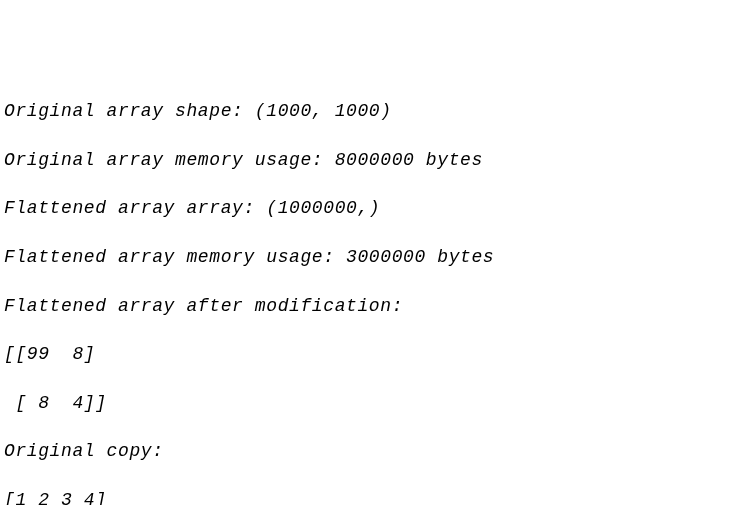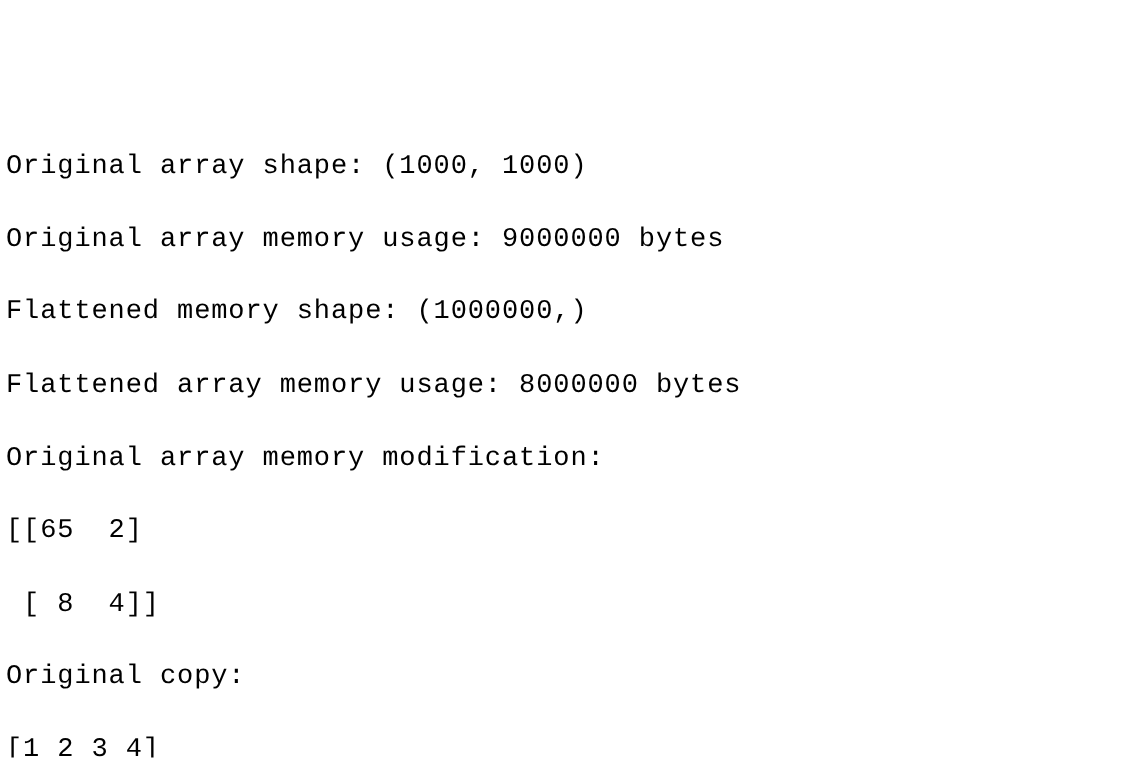--- a/index.html
+++ b/index.html
@@ -6,6 +6,7 @@
       margin: 0;
       padding: 0;
       box-sizing: border-box;
+      font-style: italic;
     }
     body {
       font-family: "Courier New", "Consolas", monospace;

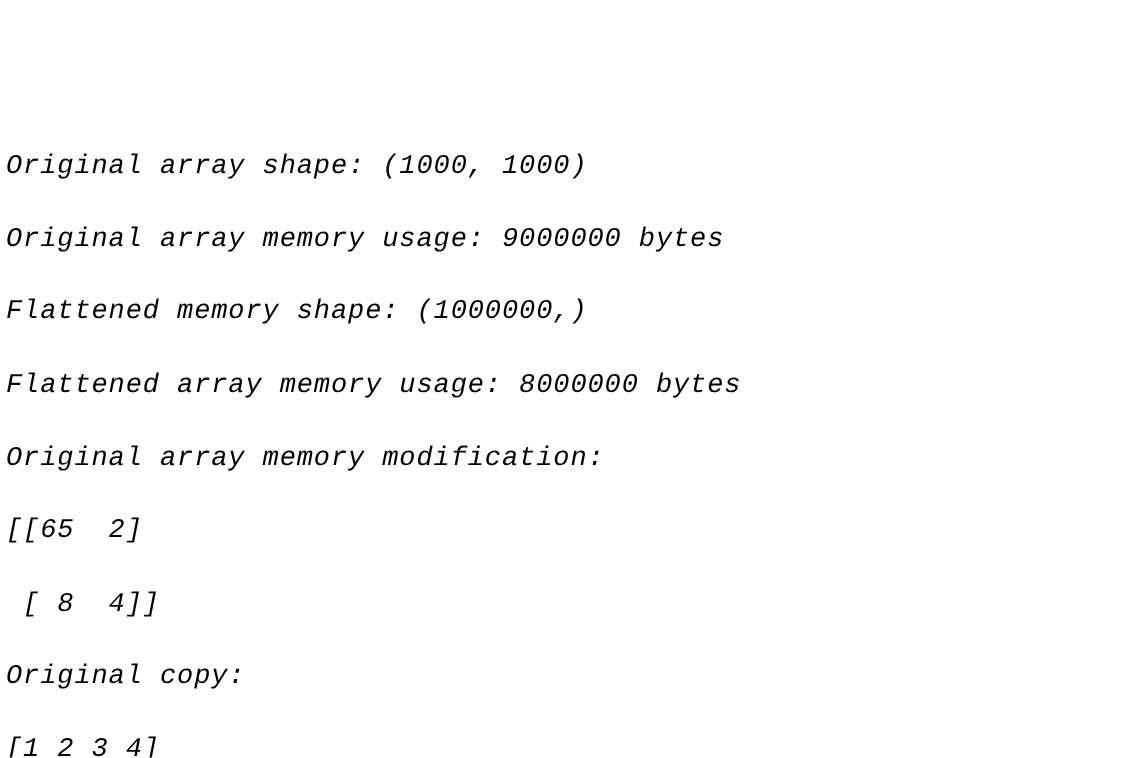--- a/index.html
+++ b/index.html
@@ -31,7 +31,7 @@
 
 
 <span class="line">Original array shape: (1000, 1000)</span>
-<span class="line">Original array memory usage: 9000000 bytes</span>
+<span class="line">Original array memory usage: 8000000 bytes</span>
 <span class="line">Flattened memory shape: (1000000,)</span>
 <span class="line">Flattened array memory usage: 8000000 bytes</span>
 <span class="line">Original array memory modification:</span>

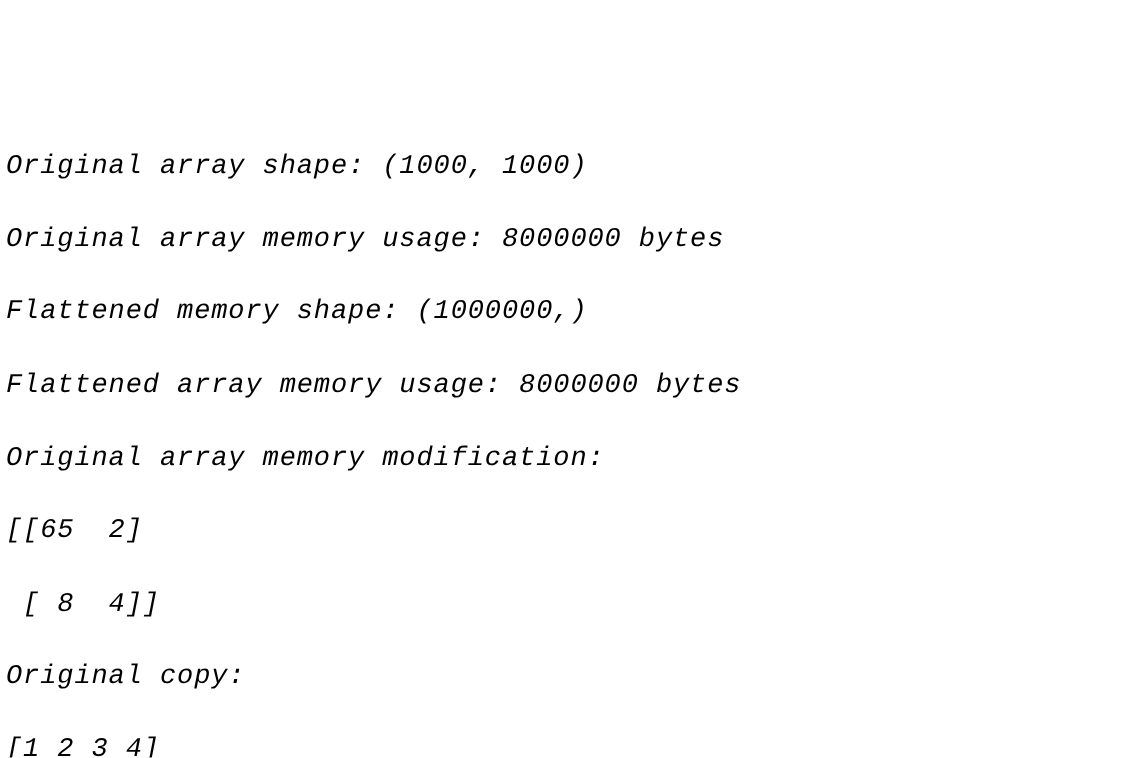--- a/index.html
+++ b/index.html
@@ -32,7 +32,7 @@
 
 <span class="line">Original array shape: (1000, 1000)</span>
 <span class="line">Original array memory usage: 8000000 bytes</span>
-<span class="line">Flattened memory shape: (1000000,)</span>
+<span class="line">Flattened array array: (1000000,)</span>
 <span class="line">Flattened array memory usage: 8000000 bytes</span>
 <span class="line">Original array memory modification:</span>
 <span class="line">[[65  2]</span>

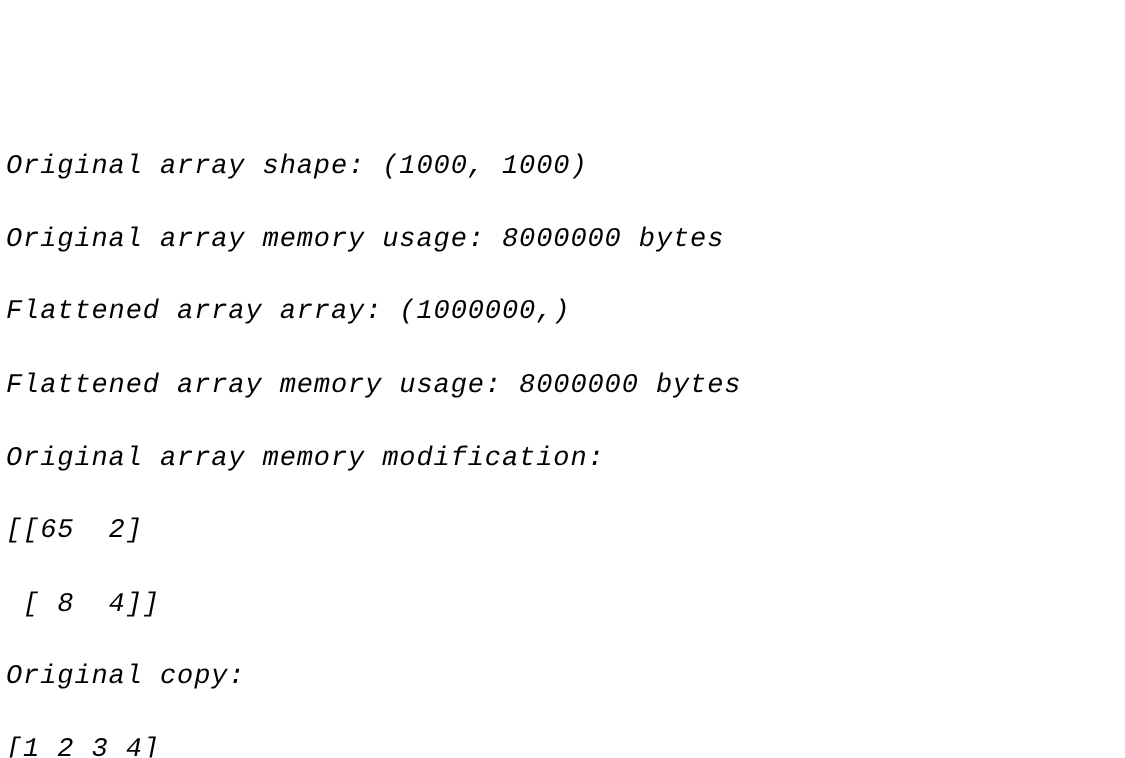--- a/index.html
+++ b/index.html
@@ -33,7 +33,7 @@
 <span class="line">Original array shape: (1000, 1000)</span>
 <span class="line">Original array memory usage: 8000000 bytes</span>
 <span class="line">Flattened array array: (1000000,)</span>
-<span class="line">Flattened array memory usage: 8000000 bytes</span>
+<span class="line">Flattened array memory usage: 3000000 bytes</span>
 <span class="line">Original array memory modification:</span>
 <span class="line">[[65  2]</span>
 <span class="line"> [ 8  4]]</span>

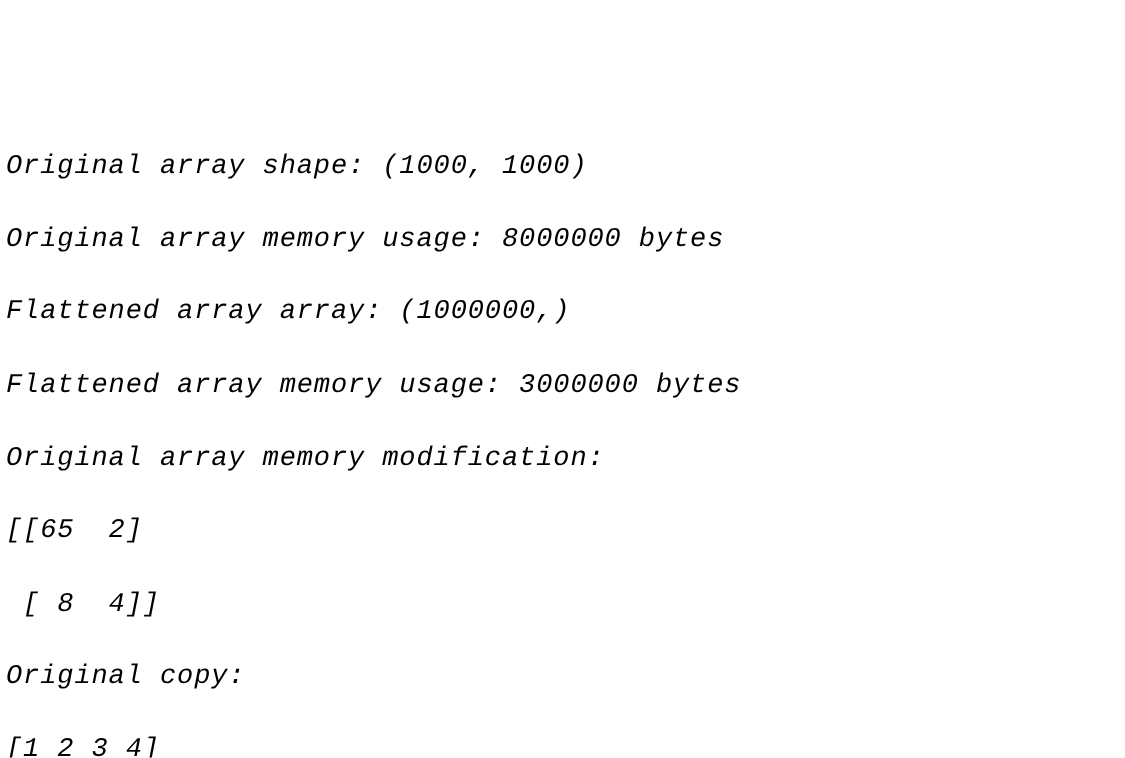--- a/index.html
+++ b/index.html
@@ -34,7 +34,7 @@
 <span class="line">Original array memory usage: 8000000 bytes</span>
 <span class="line">Flattened array array: (1000000,)</span>
 <span class="line">Flattened array memory usage: 3000000 bytes</span>
-<span class="line">Original array memory modification:</span>
+<span class="line">Flattened array after modification:</span>
 <span class="line">[[65  2]</span>
 <span class="line"> [ 8  4]]</span>
 <span class="line">Original copy:</span>

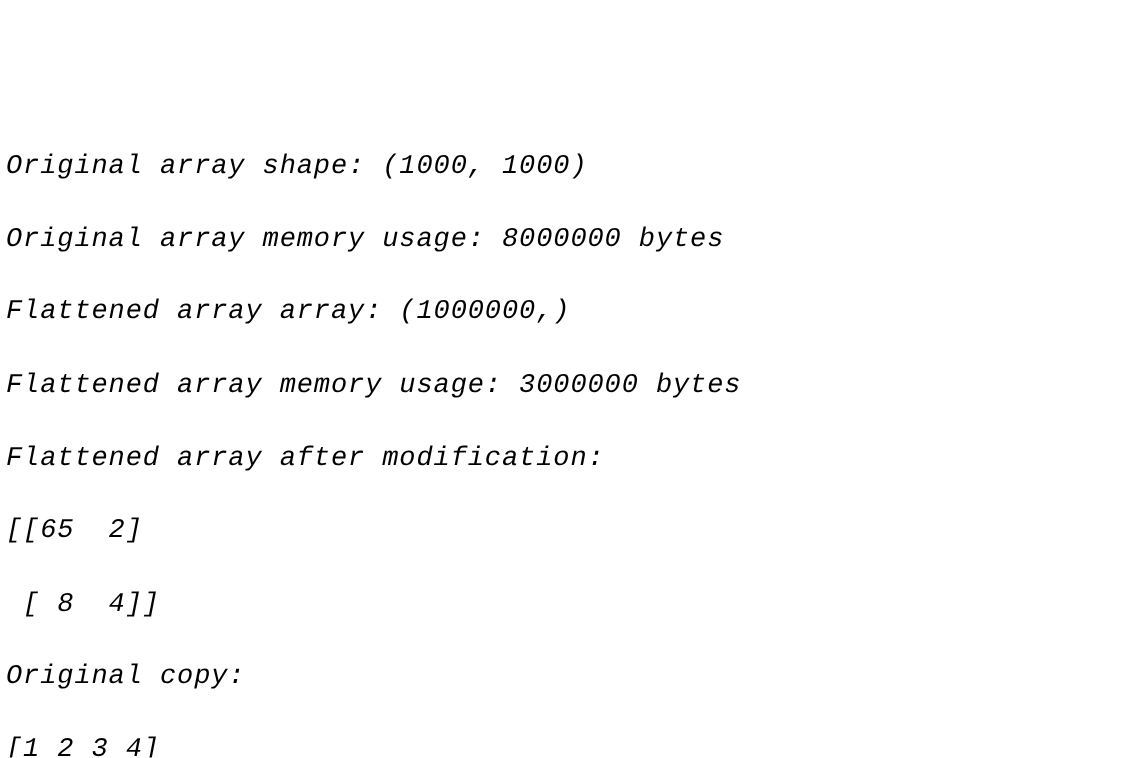--- a/index.html
+++ b/index.html
@@ -35,7 +35,7 @@
 <span class="line">Flattened array array: (1000000,)</span>
 <span class="line">Flattened array memory usage: 3000000 bytes</span>
 <span class="line">Flattened array after modification:</span>
-<span class="line">[[65  2]</span>
+<span class="line">[[99  8]</span>
 <span class="line"> [ 8  4]]</span>
 <span class="line">Original copy:</span>
 <span class="line">[1 2 3 4]</span>

